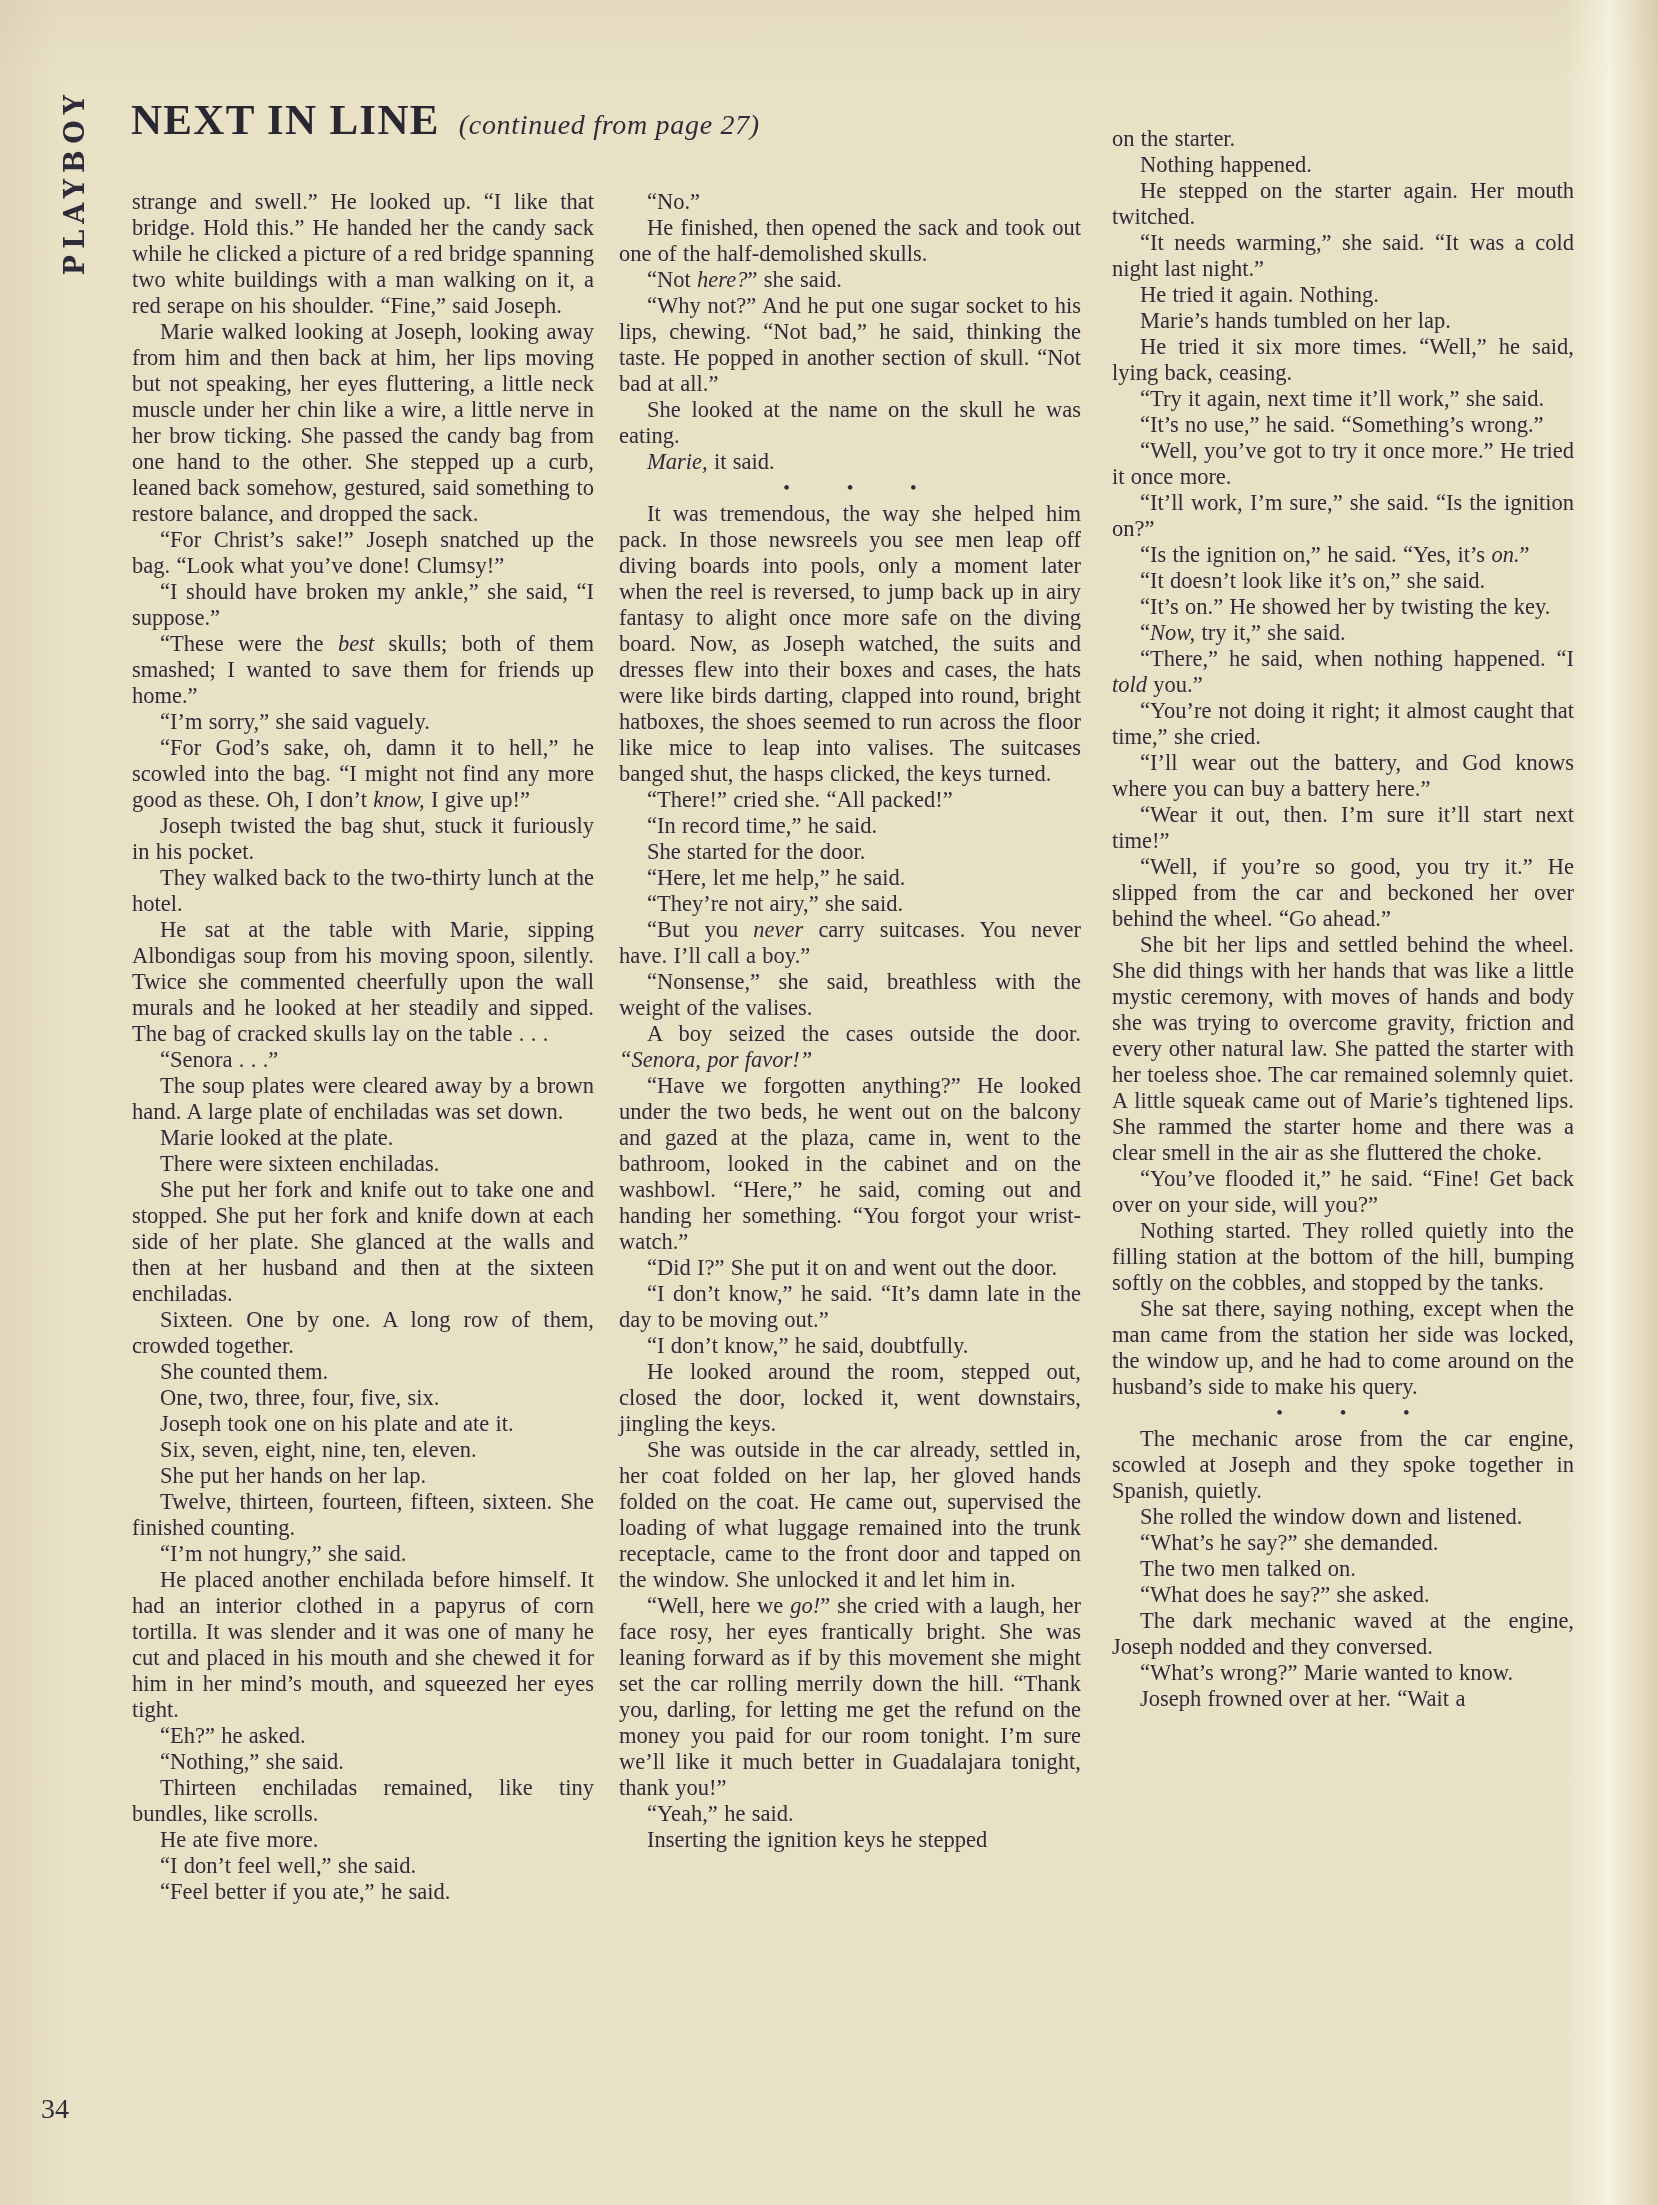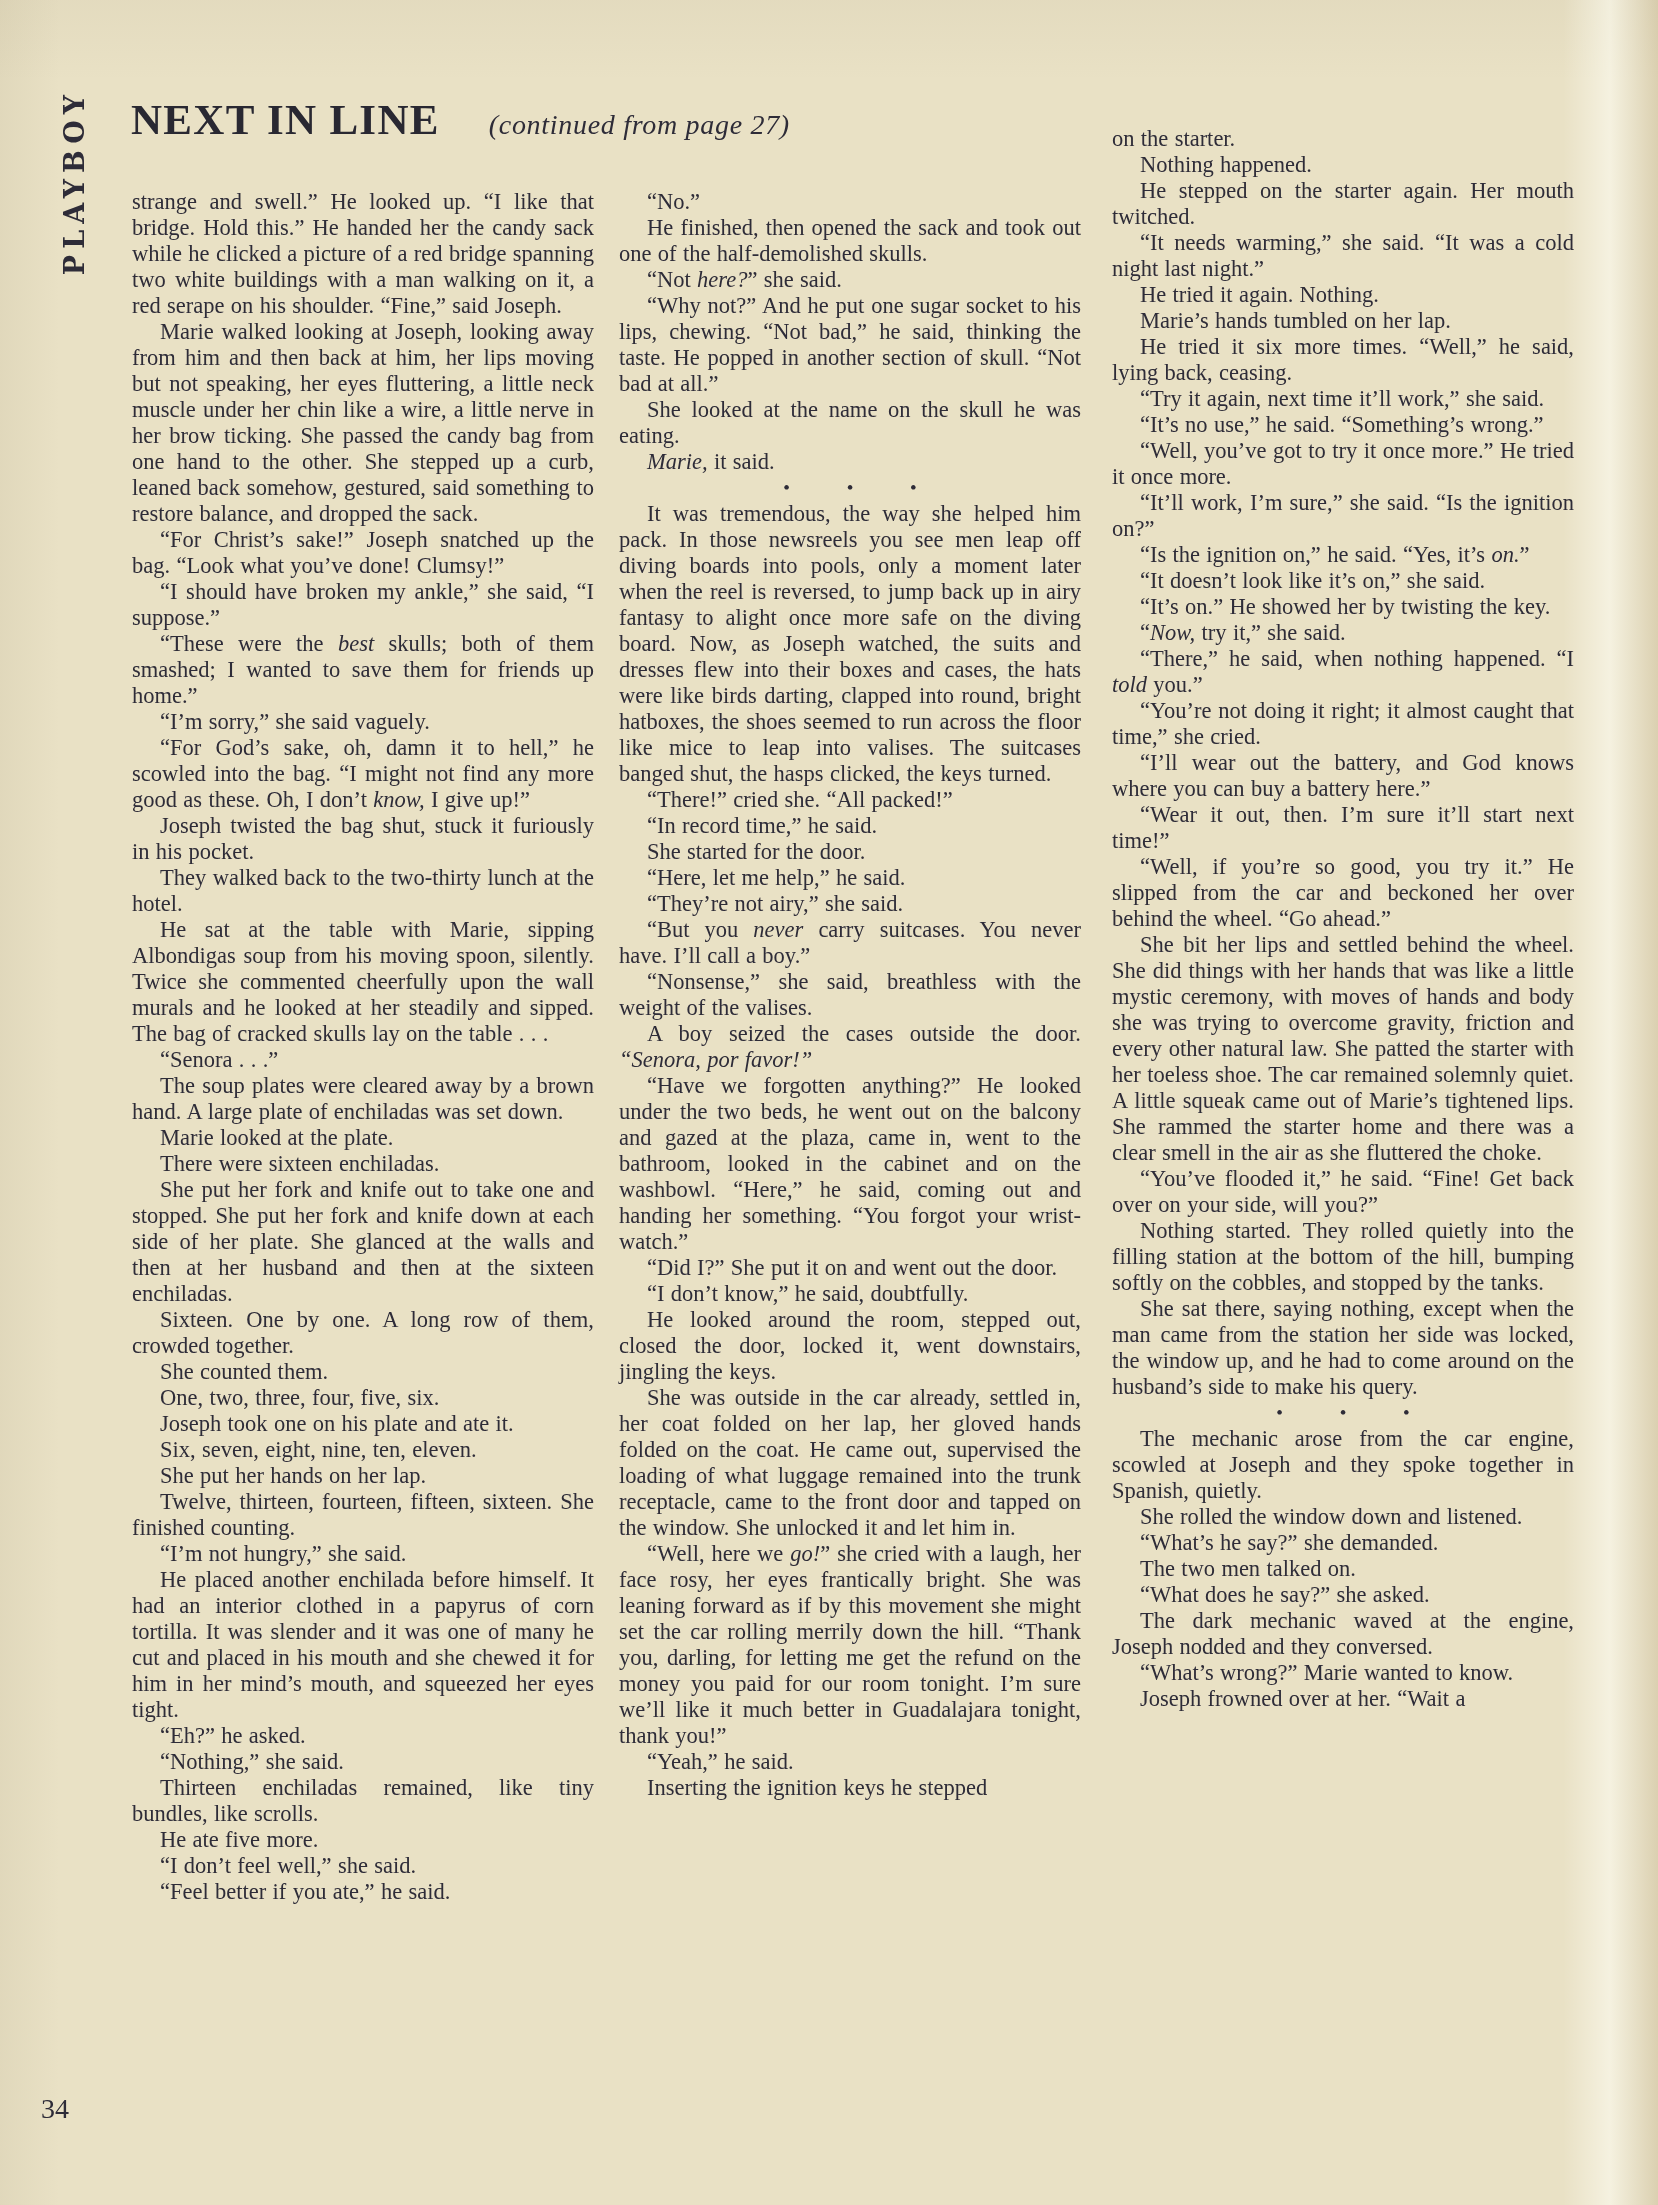--- a/index.html
+++ b/index.html
@@ -40,7 +40,7 @@
   .continued-note{
     font-style:italic;
     font-size:28px;
-    margin-left:49px;
+    margin-left:19px;
     letter-spacing:0.7px;
   }
   .col{

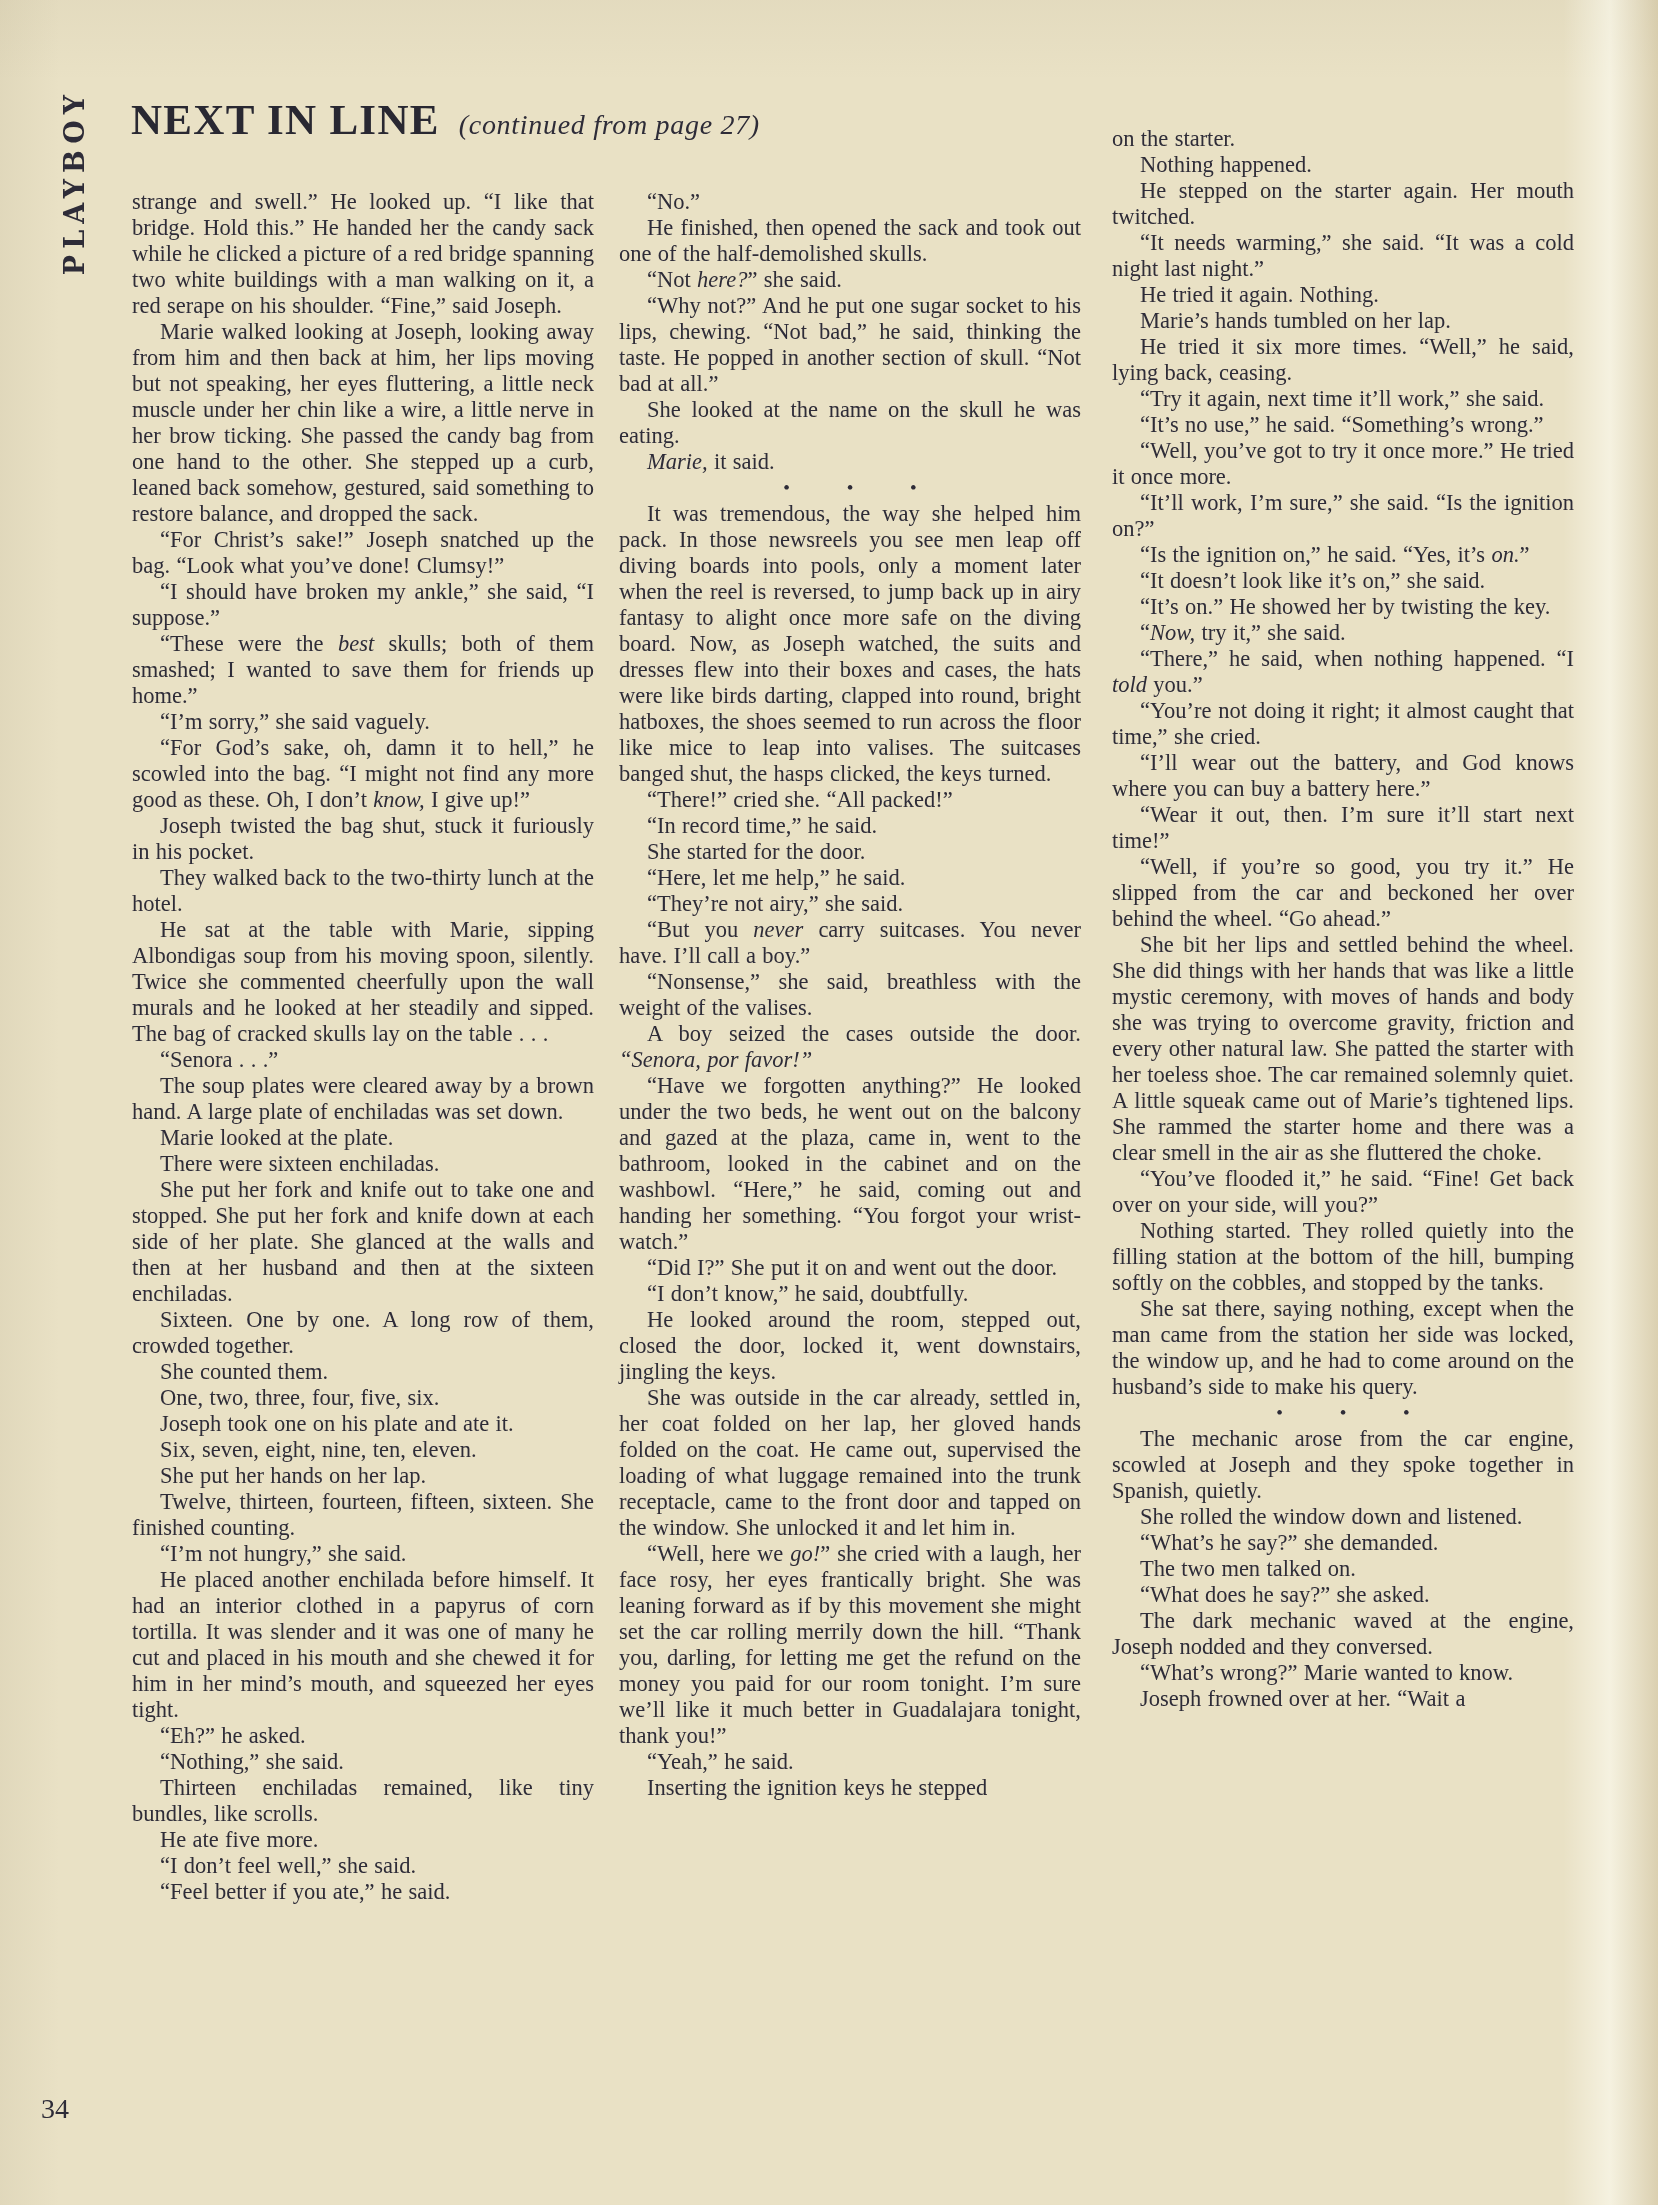--- a/index.html
+++ b/index.html
@@ -134,6 +134,7 @@
       <p>A boy seized the cases outside the door. <i>“Senora, por favor!”</i></p>
       <p>“Have we forgotten anything?” He looked under the two beds, he went out on the balcony and gazed at the plaza, came in, went to the bathroom, looked in the cabinet and on the washbowl. “Here,” he said, coming out and handing her something. “You forgot your wrist-watch.”</p>
       <p>“Did I?” She put it on and went out the door.</p>
+      <p>“I don’t know,” he said. “It’s damn late in the day to be moving out.”</p>
       <p>“I don’t know,” he said, doubtfully.</p>
       <p>He looked around the room, stepped out, closed the door, locked it, went downstairs, jingling the keys.</p>
       <p>She was outside in the car already, settled in, her coat folded on her lap, her gloved hands folded on the coat. He came out, supervised the loading of what luggage remained into the trunk receptacle, came to the front door and tapped on the window. She unlocked it and let him in.</p>

